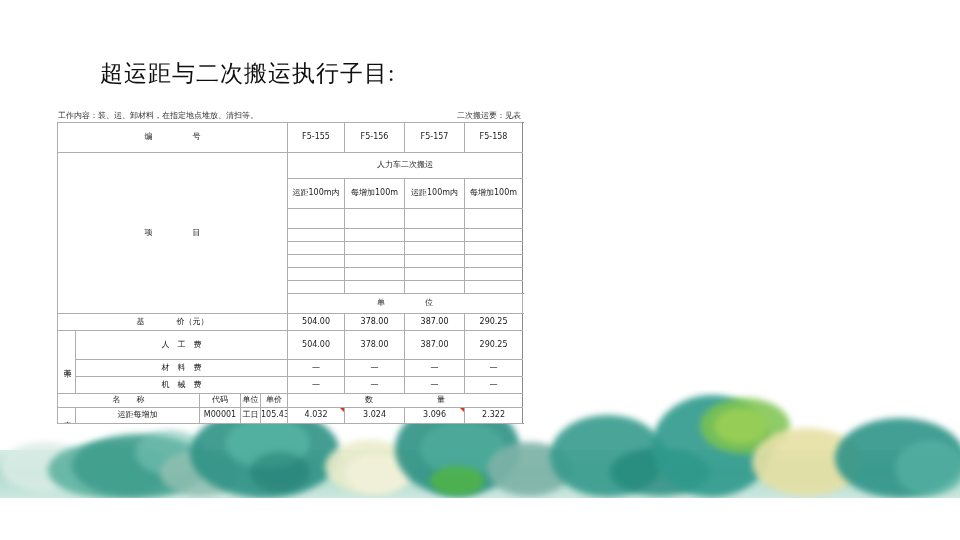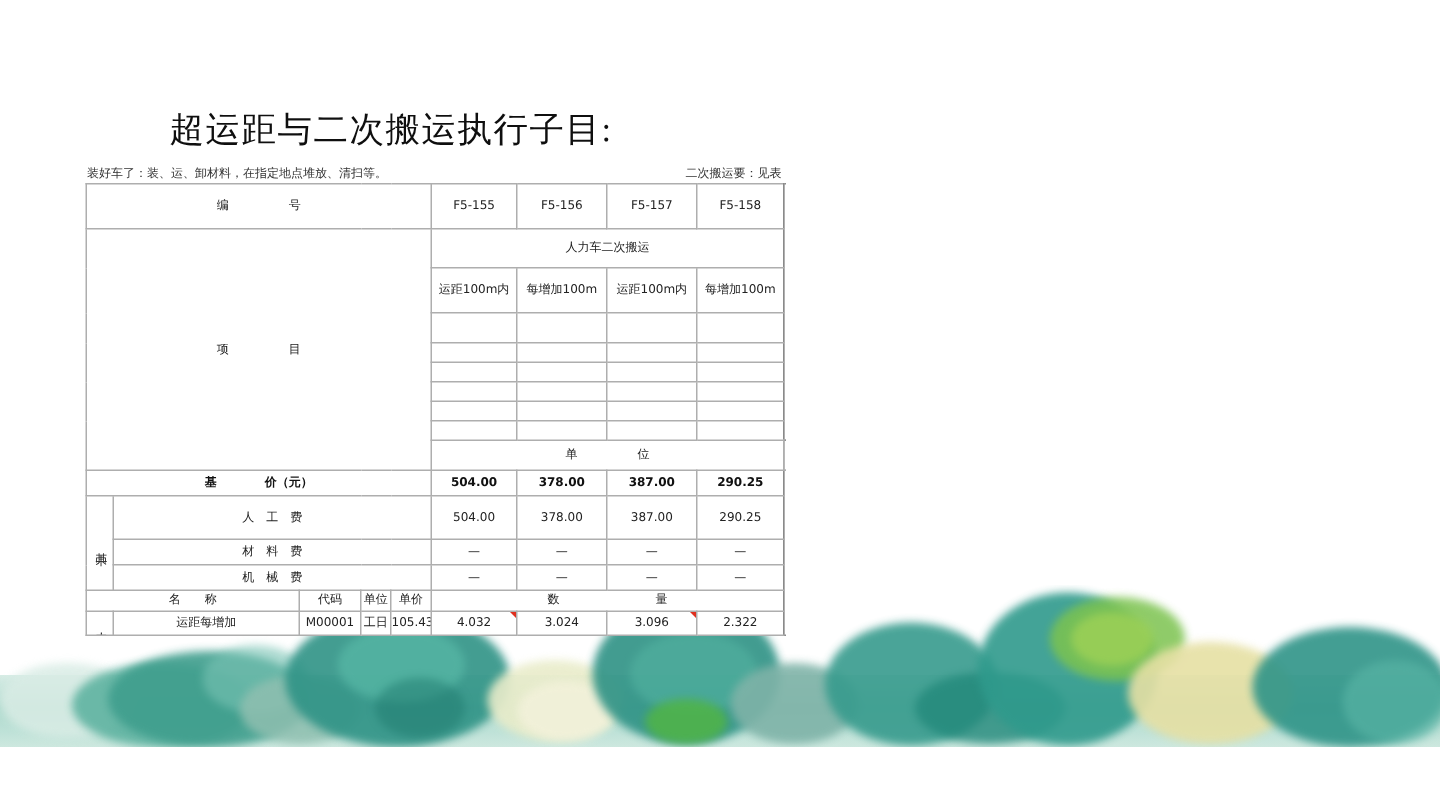--- a/index.html
+++ b/index.html
@@ -7,7 +7,7 @@
          font-family:"Liberation Serif","DejaVu Serif",serif;}
 
   
-  .title{position:absolute;left:100px;top:58px;margin:13px;font-size:23px;font-weight:normal;
+  .title{position:absolute;left:100px;top:58px;margin:0;font-size:23px;font-weight:normal;
          color:#0f0f0f;letter-spacing:1px;z-index:3;}
 
   

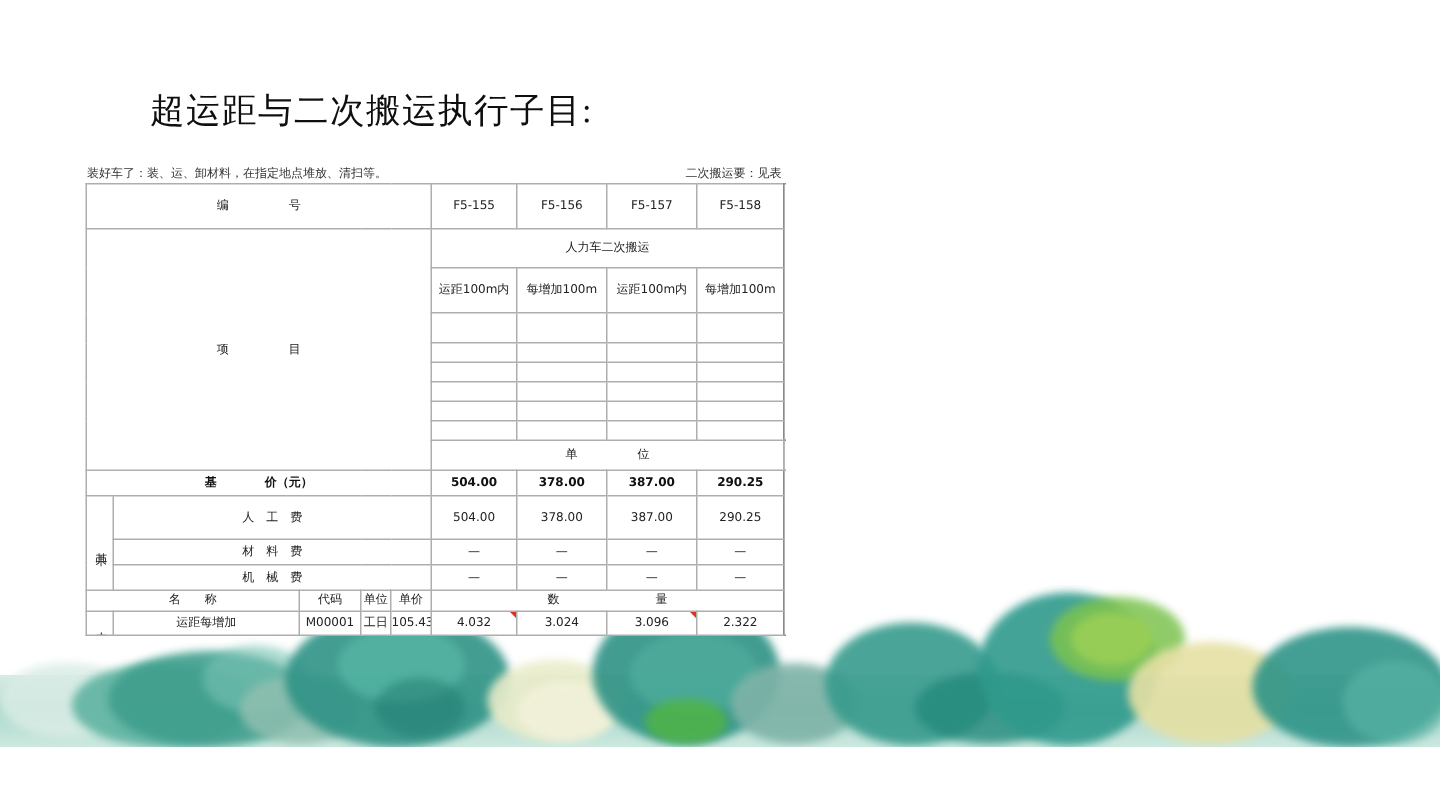--- a/index.html
+++ b/index.html
@@ -75,7 +75,7 @@
 
   <div class="tablewrap">
     <div class="caption">
-      <span>装好车了：装、运、卸材料，在指定地点堆放、清扫等。</span>
+      <span>工作内容：装、运、卸材料，在指定地点堆放、清扫等。</span>
       <span>二次搬运要：见表</span>
     </div>
     <table class="quota">

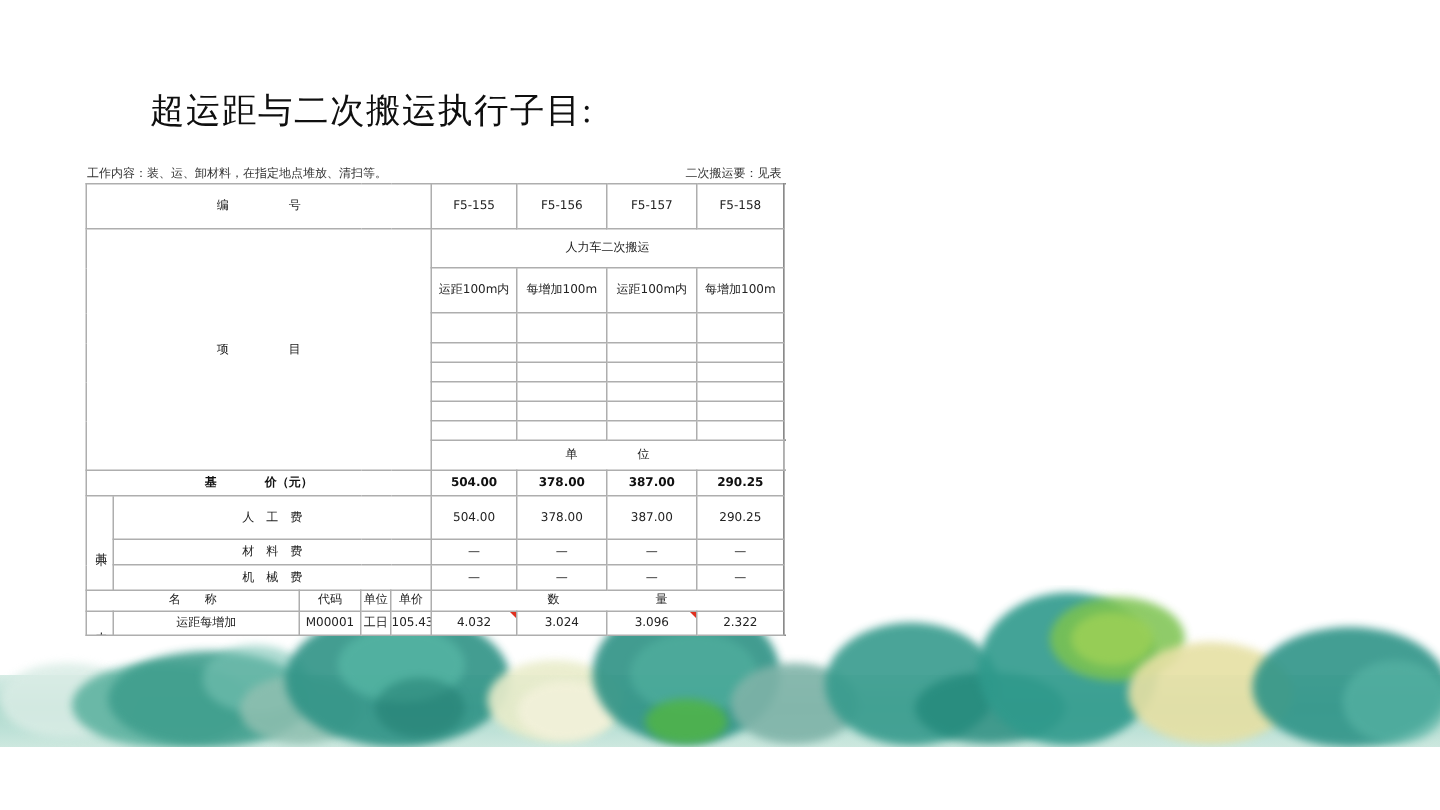--- a/index.html
+++ b/index.html
@@ -26,7 +26,7 @@
   table.quota{border:1px solid #8a8a8a;}
   tr.thick td{border-top:1.5px solid #8f8f8f;}
   td.sec{font-size:9px;color:#1a1a1a;}
-  tr.boldrow td{font-weight:bold;font-size:8px;color:#111;}
+  tr.boldrow td{font-weight:normal;font-size:8px;color:#111;}
   td.leftcell{text-align:left;padding-left:3px;}
   td.num7{font-size:7px;margin-top:48px;}
   .vert{writing-mode:vertical-rl;text-orientation:upright;letter-spacing:1px;display:inline-block;}

